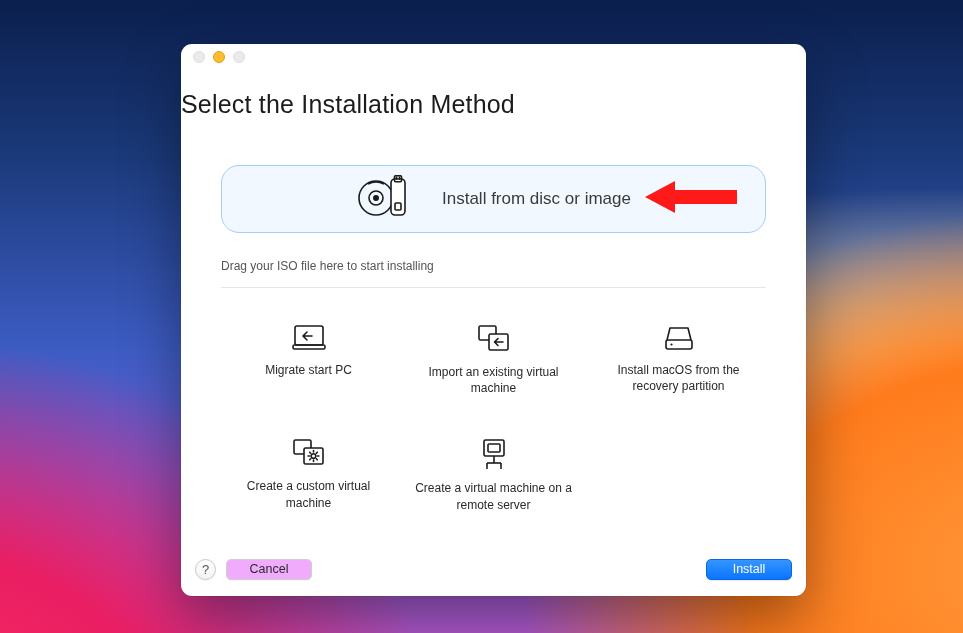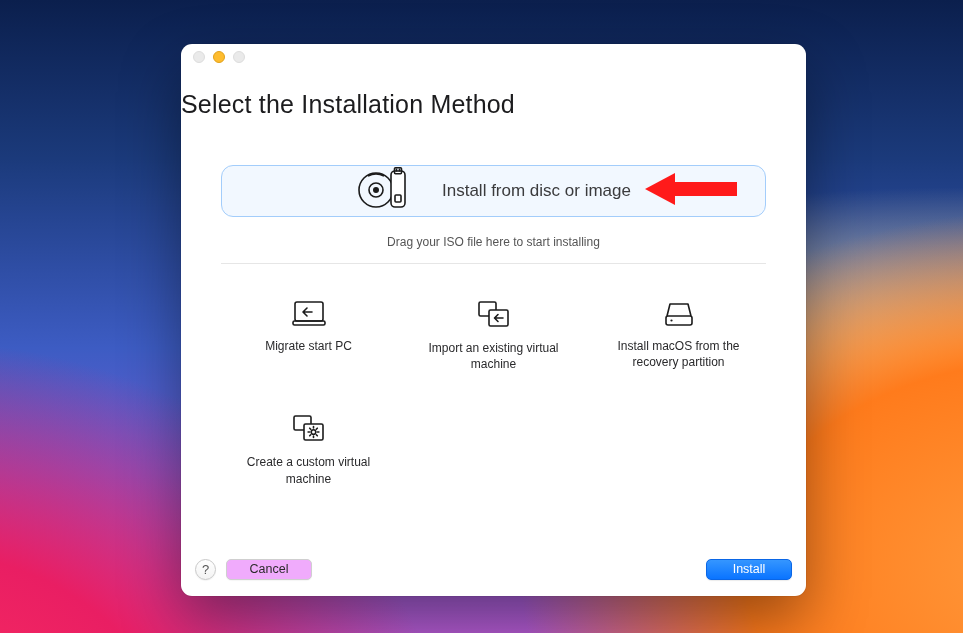--- a/index.html
+++ b/index.html
@@ -45,10 +45,10 @@
   }
   .dropzone {
     margin-top: 46px;
-    height: 52px;
+    height: 68px;
     border: 1px solid #a3cdfb;
     background: #f2f8ff;
-    border-radius: 12px;
+    border-radius: 18px;
     display: flex;
     align-items: center;
     justify-content: center;

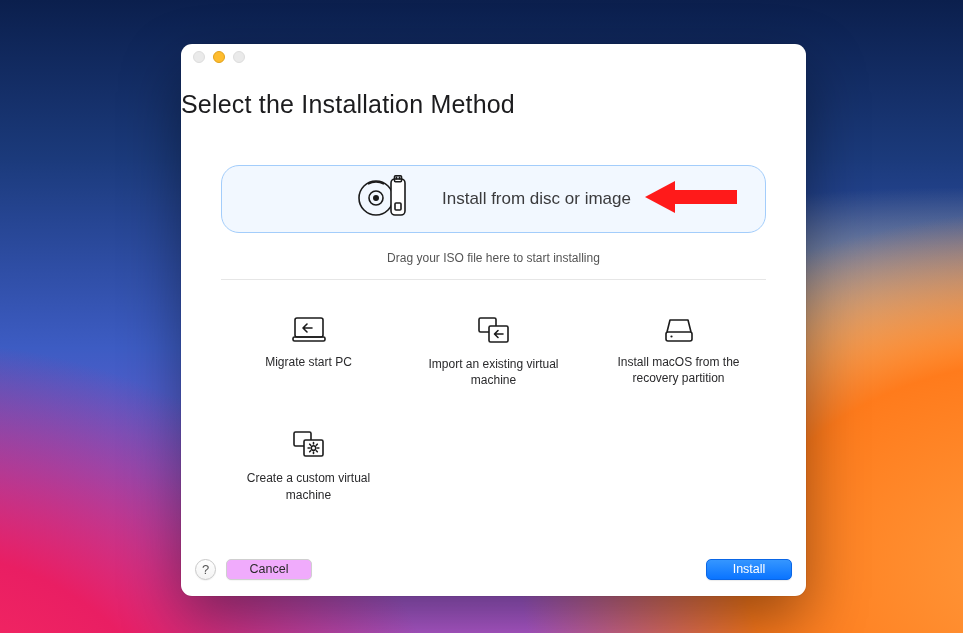--- a/index.html
+++ b/index.html
@@ -60,10 +60,9 @@
     color: #3b3b3d;
   }
   .hint {
-    text-align: center;
     font-size: 12px;
     color: #555;
-    margin-top: 18px;
+    margin-top: 26px;
   }
   .divider {
     height: 1px;

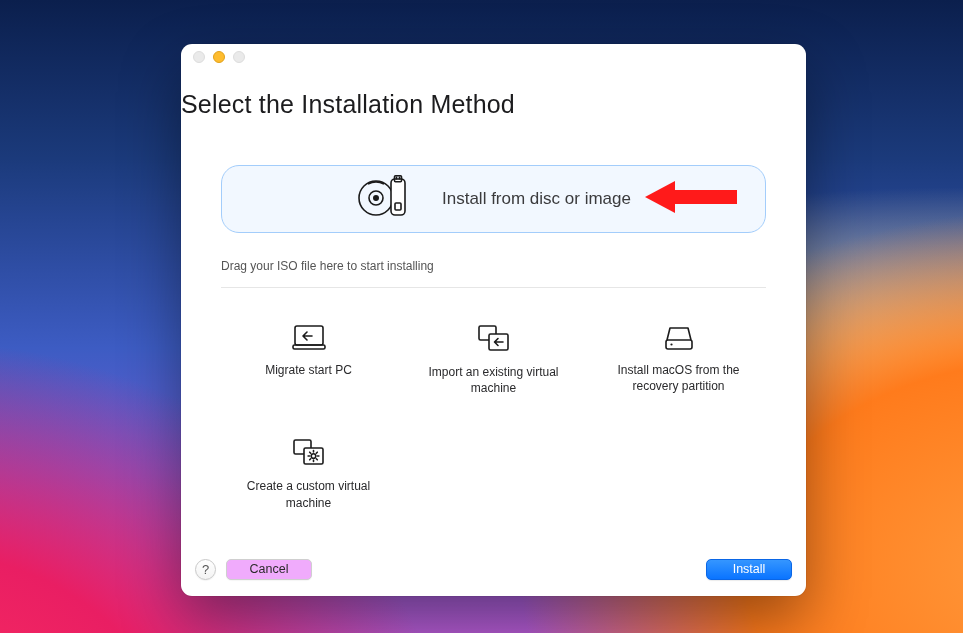--- a/index.html
+++ b/index.html
@@ -226,6 +226,21 @@
           <div class="olabel">Create a custom virtual machine</div>
         </div>
 
+        <div class="opt">
+          <span>
+            <svg width="30" height="32" viewBox="0 0 30 32" fill="none" stroke="#1b1b1b" stroke-width="1.6">
+              <rect x="5" y="2" width="20" height="16" rx="1.5"></rect>
+              <rect x="9" y="6" width="12" height="8" rx="1"></rect>
+              <line x1="15" y1="18" x2="15" y2="25"></line>
+              <line x1="8" y1="25" x2="22" y2="25"></line>
+              <line x1="8" y1="25" x2="8" y2="29"></line>
+              <line x1="22" y1="25" x2="22" y2="29"></line>
+              <circle cx="8" cy="30" r="1" fill="#1b1b1b" stroke="none"></circle>
+              <circle cx="22" cy="30" r="1" fill="#1b1b1b" stroke="none"></circle>
+            </svg>
+          </span>
+          <div class="olabel">Create a virtual machine on a remote server</div>
+        </div>
 
       </div>
     </div>

